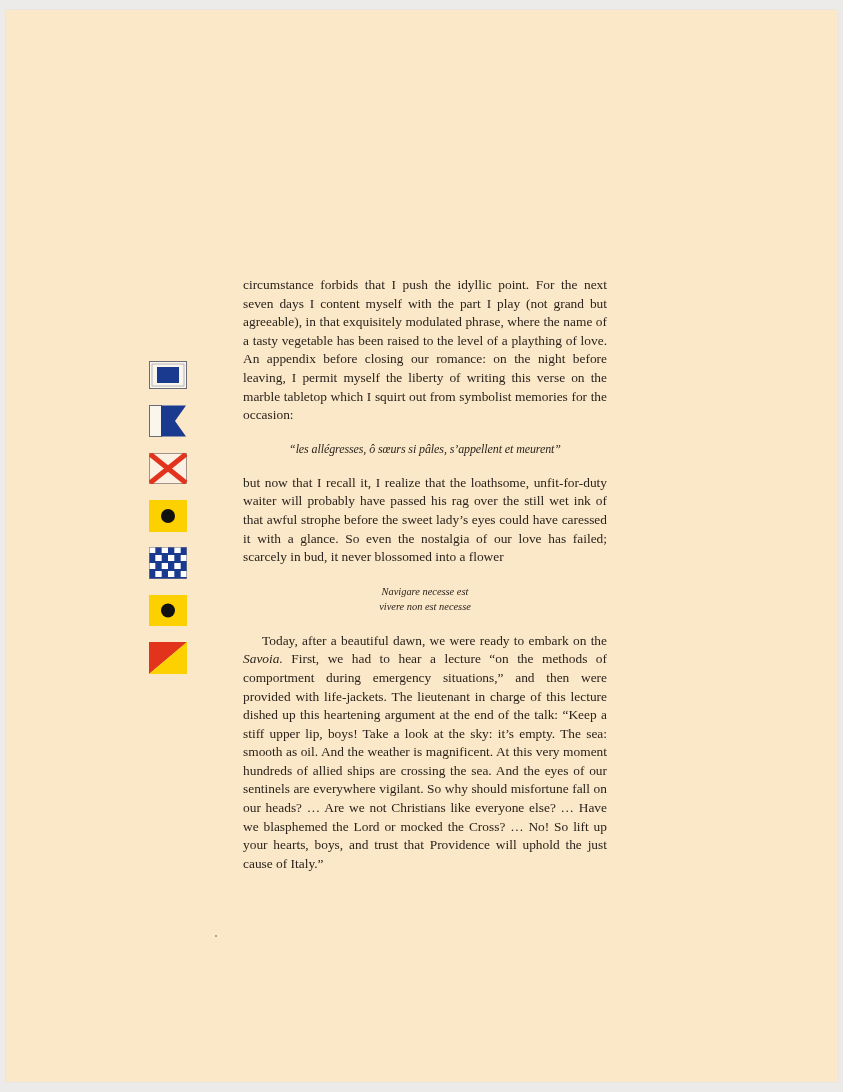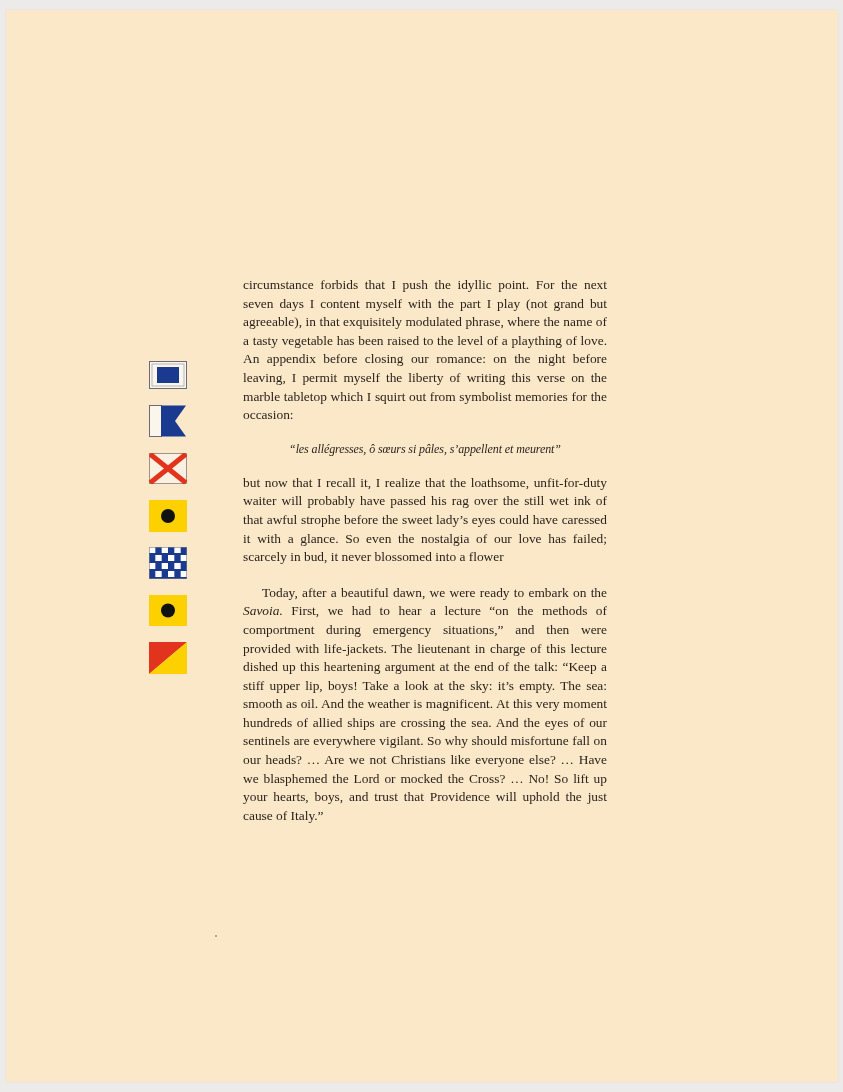--- a/index.html
+++ b/index.html
@@ -128,6 +128,10 @@
   <p>circumstance forbids that I push the idyllic point. For the next seven days I content myself with the part I play (not grand but agreeable), in that exquisitely modulated phrase, where the name of a tasty vegetable has been raised to the level of a plaything of love. An appendix before closing our romance: on the night before leaving, I permit myself the liberty of writing this verse on the marble tabletop which I squirt out from symbolist memories for the occasion:</p>
   <div class="quote">“les allégresses, ô sœurs si pâles, s’appellent et meurent”</div>
   <p class="last-line">but now that I recall it, I realize that the loathsome, unfit-for-duty waiter will probably have passed his rag over the still wet ink of that awful strophe before the sweet lady’s eyes could have caressed it with a glance. So even the nostalgia of our love has failed; scarcely in bud, it never blossomed into a flower</p>
+  <div class="motto">
+    <div>Navigare necesse est</div>
+    <div>vivere non est necesse</div>
+  </div>
   <p class="indent"><span>Today, after a beautiful dawn, we were ready to embark on the </span><em>Savoia.</em><span> First, we had to hear a lecture “on the methods of comportment during emergency situations,” and then were provided with life-jackets. The lieutenant in charge of this lecture dished up this heartening argument at the end of the talk: “Keep a stiff upper lip, boys! Take a look at the sky: it’s empty. The sea: smooth as oil. And the weather is magnificent. At this very moment hundreds of allied ships are crossing the sea. And the eyes of our sentinels are everywhere vigilant. So why should misfortune fall on our heads? … Are we not Christians like everyone else? … Have we blasphemed the Lord or mocked the Cross? … No! So lift up your hearts, boys, and trust that Providence will uphold the just cause of Italy.”</span></p>
 </div>
 

